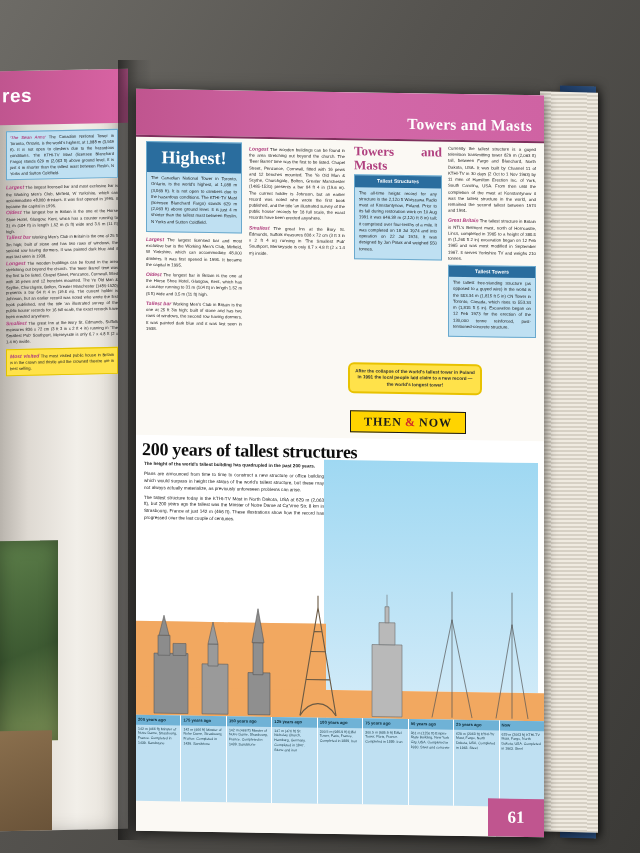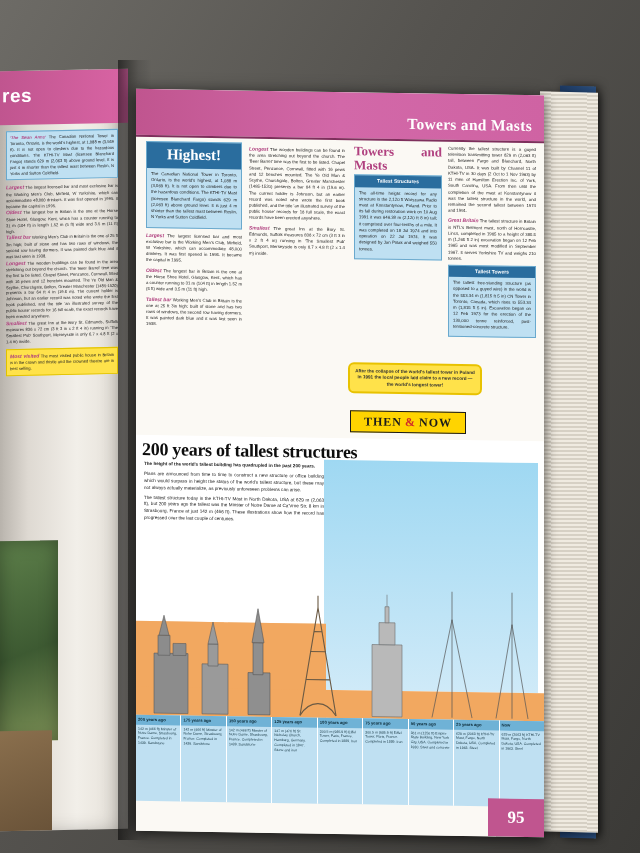--- a/index.html
+++ b/index.html
@@ -66,7 +66,7 @@
   .blue-box{background:#bfe0f2;border:1px solid #6aa9cd;padding:3px 4px;margin-bottom:4px;}
   .blue-bar{background:#2a6d9e;color:#fff;font-weight:bold;text-align:center;padding:2px 0;font-size:5px;}
   .sect-title{font-family:"Liberation Serif",serif;font-size:13px;font-weight:bold;color:#b0407f;line-height:1.05;margin-bottom:3px;}
-  .highest{font-family:"Liberation Serif",serif;font-size:15px;font-weight:bold;color:#fff;}
+  .highest{font-family:"Liberation Serif",serif;font-size:18px;font-weight:bold;color:#fff;}
   .sub{font-weight:bold;font-style:italic;color:#b0407f;font-size:5px;}
   p{margin:0 0 3px 0;}
 

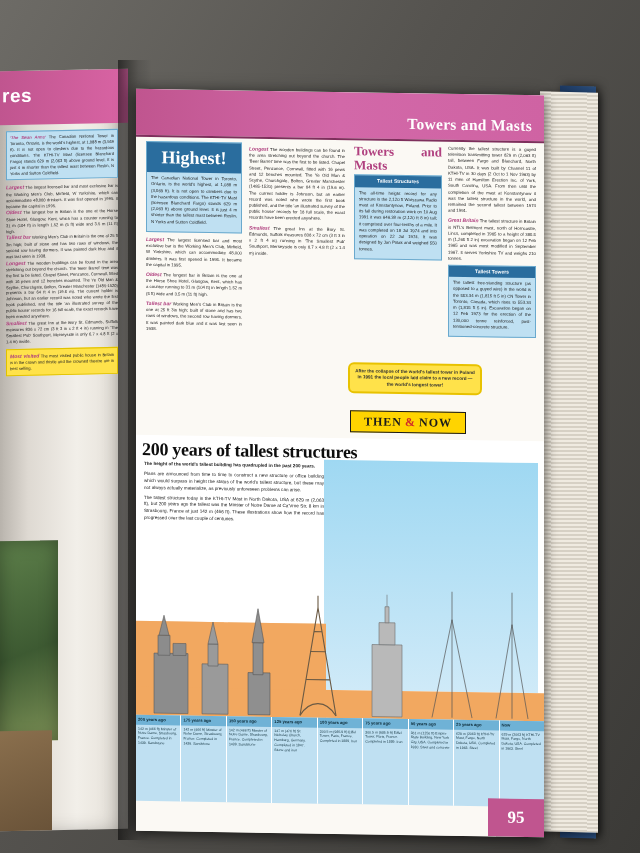--- a/index.html
+++ b/index.html
@@ -298,7 +298,7 @@
     </div>
 
     <div class="bot-strip"></div>
-    <div class="pagenum">95</div>
+    <div class="pagenum">61</div>
   </div>
 </div>
 

